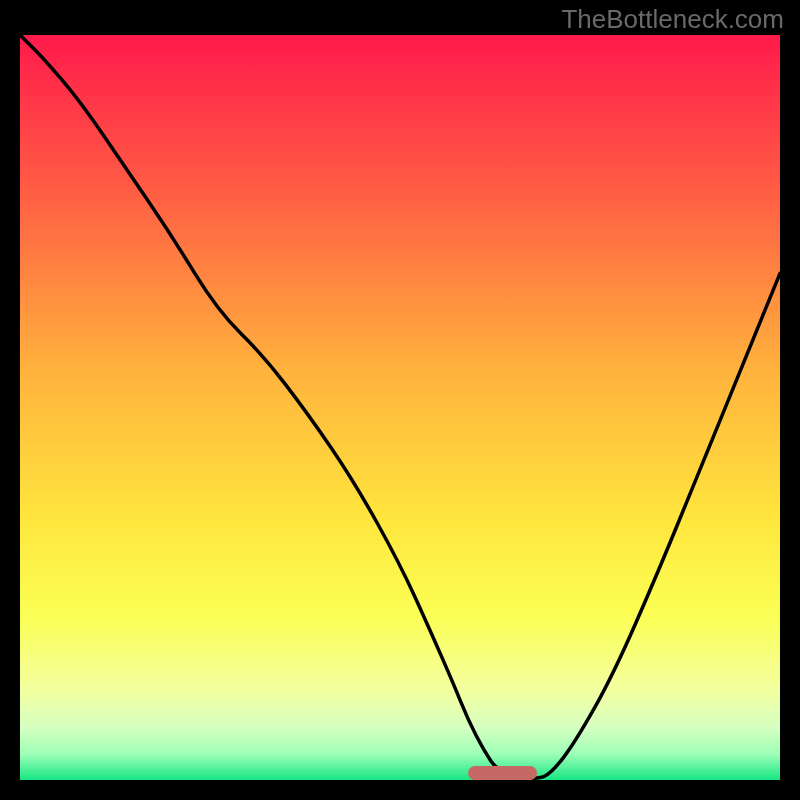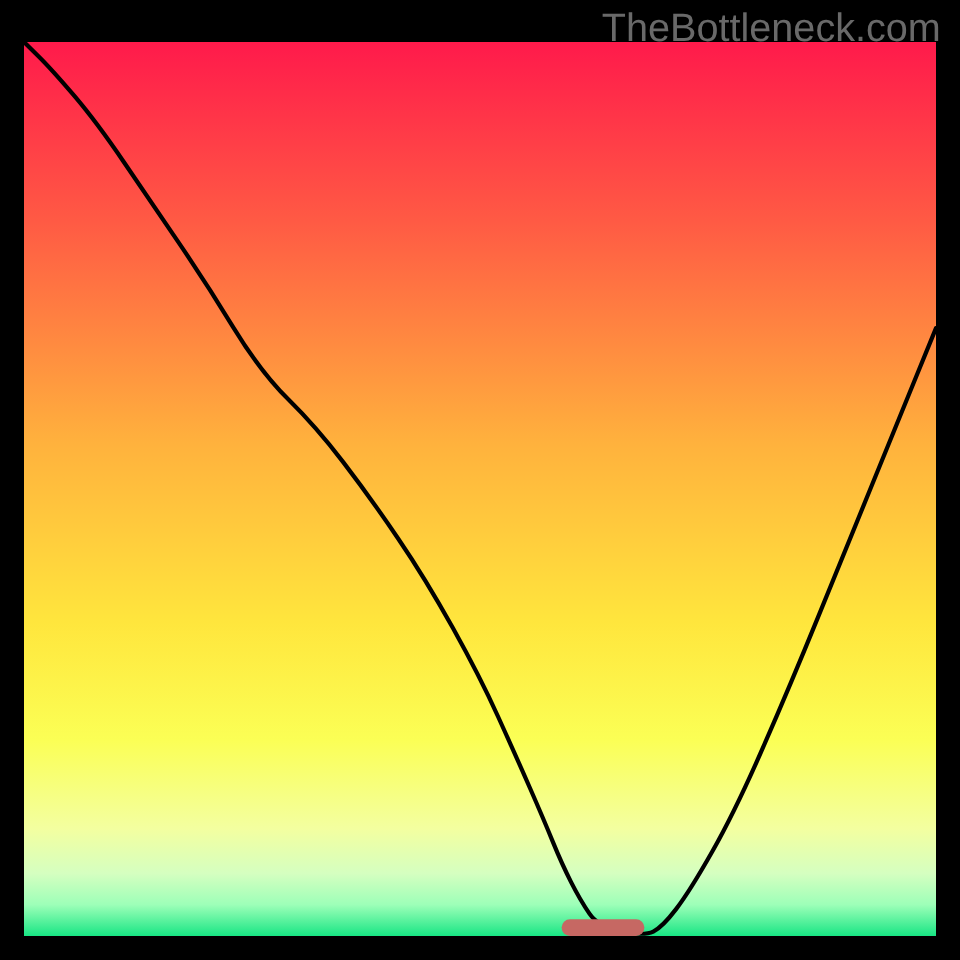--- a/index.html
+++ b/index.html
@@ -15,7 +15,7 @@
     top: 4px;
     right: 16px;
     font-family: Arial, Helvetica, sans-serif;
-    font-size: 33px;
+    font-size: 26px;
     font-weight: 500;
     color: #696969;
     letter-spacing: 0px;

